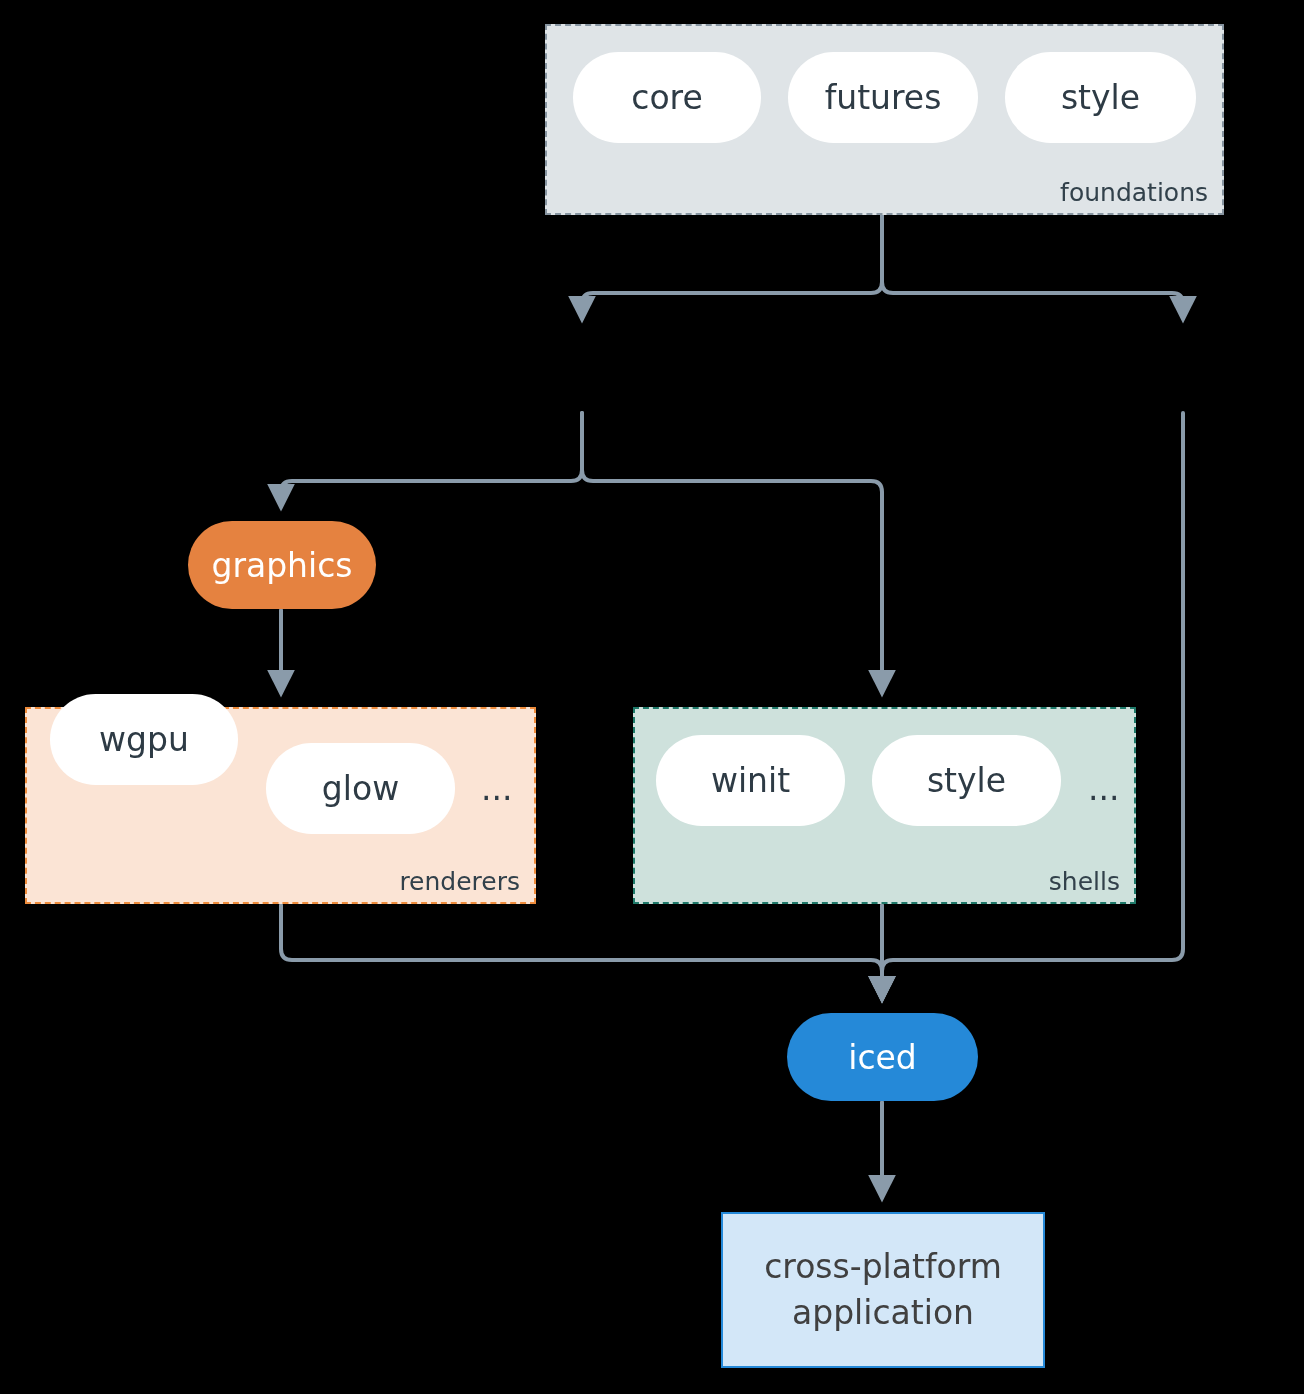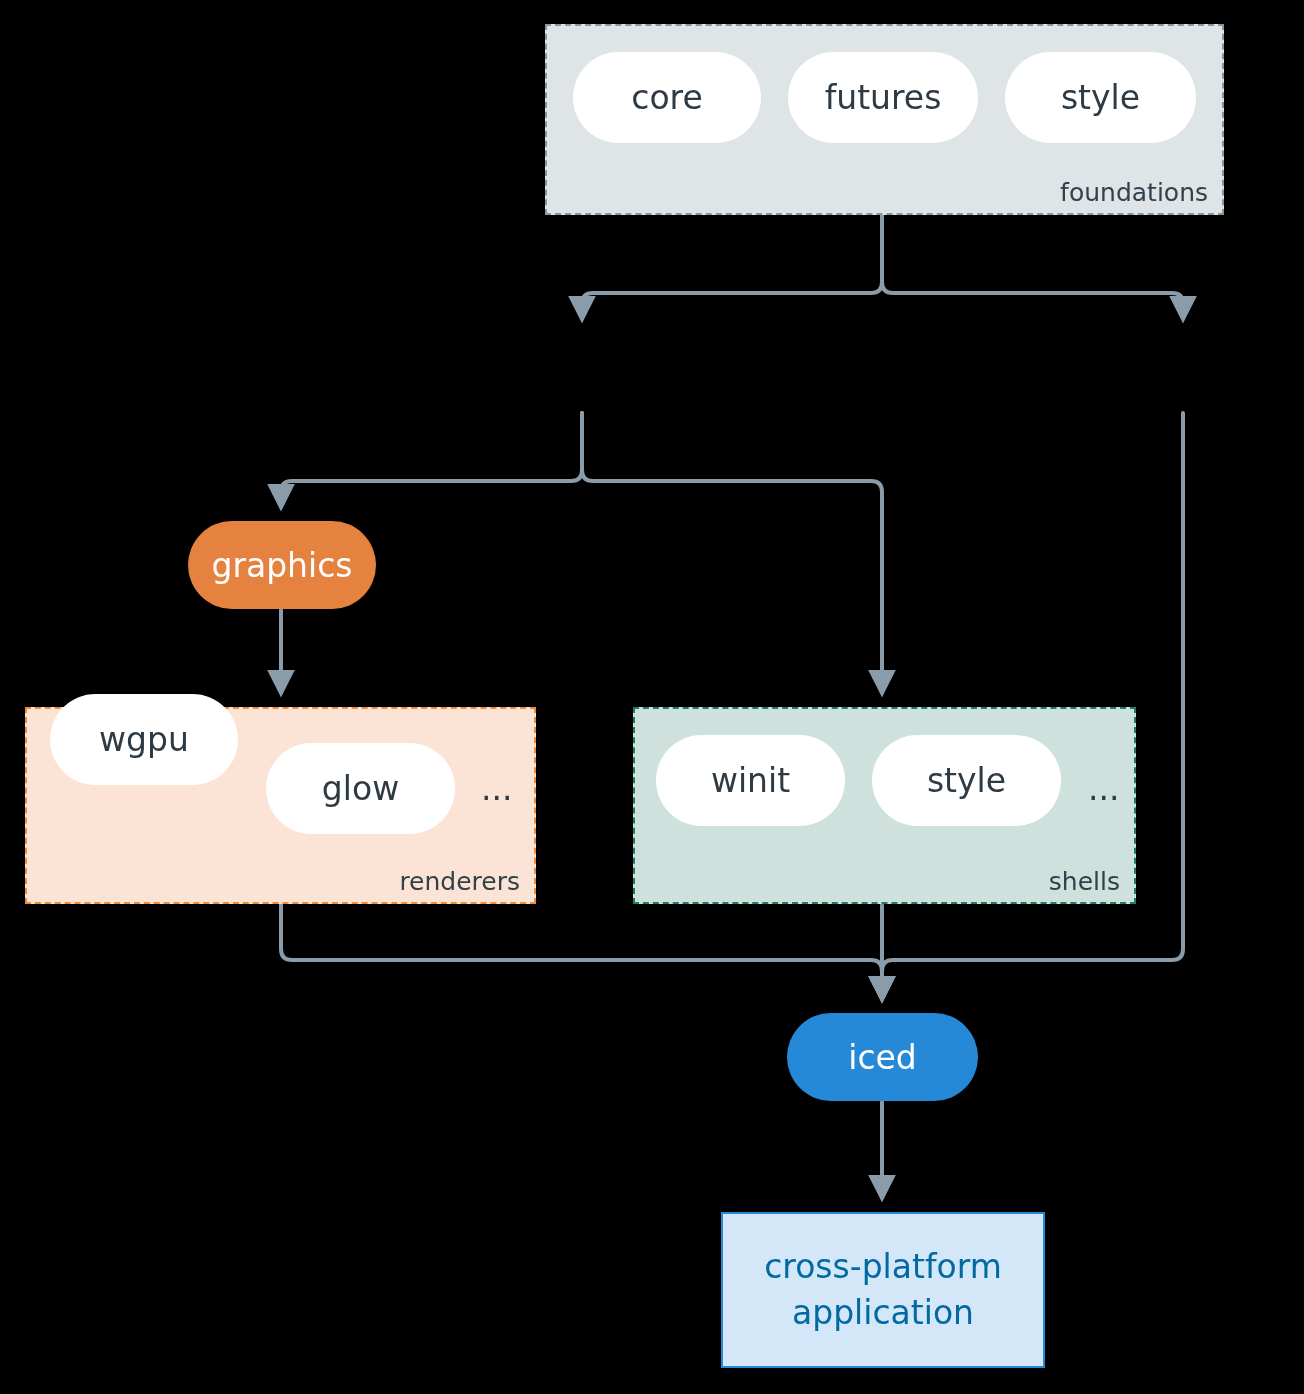--- a/index.html
+++ b/index.html
@@ -119,7 +119,7 @@
     flex-direction: column;
     align-items: center;
     justify-content: center;
-    color: #0369a1;
+    color: #404040;
     font-size: 33px;
     line-height: 1.38;
     text-align: center;

